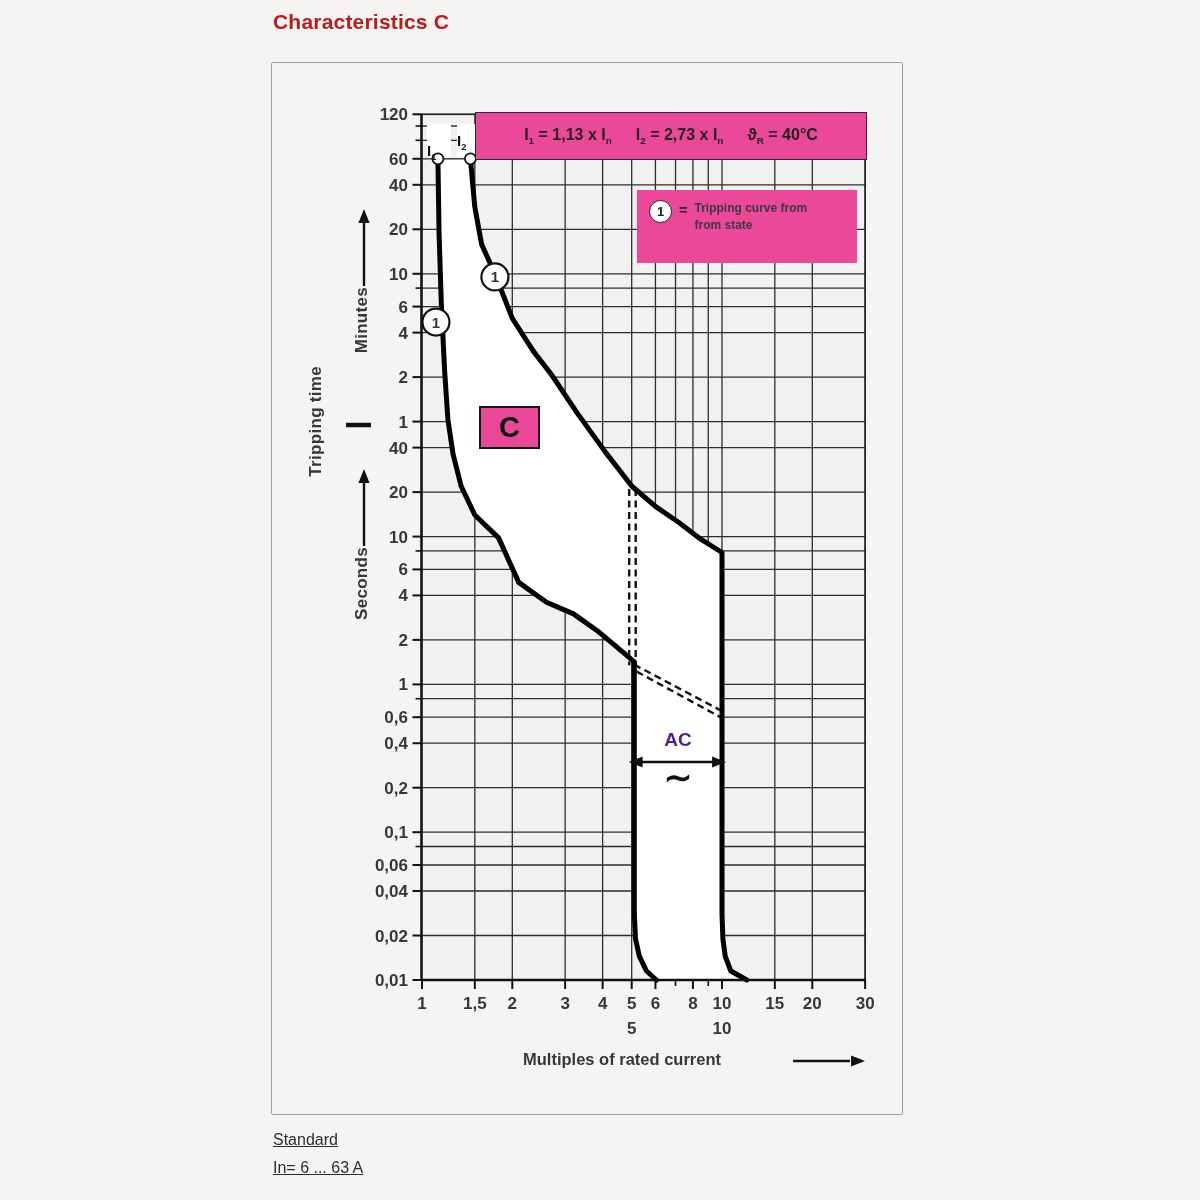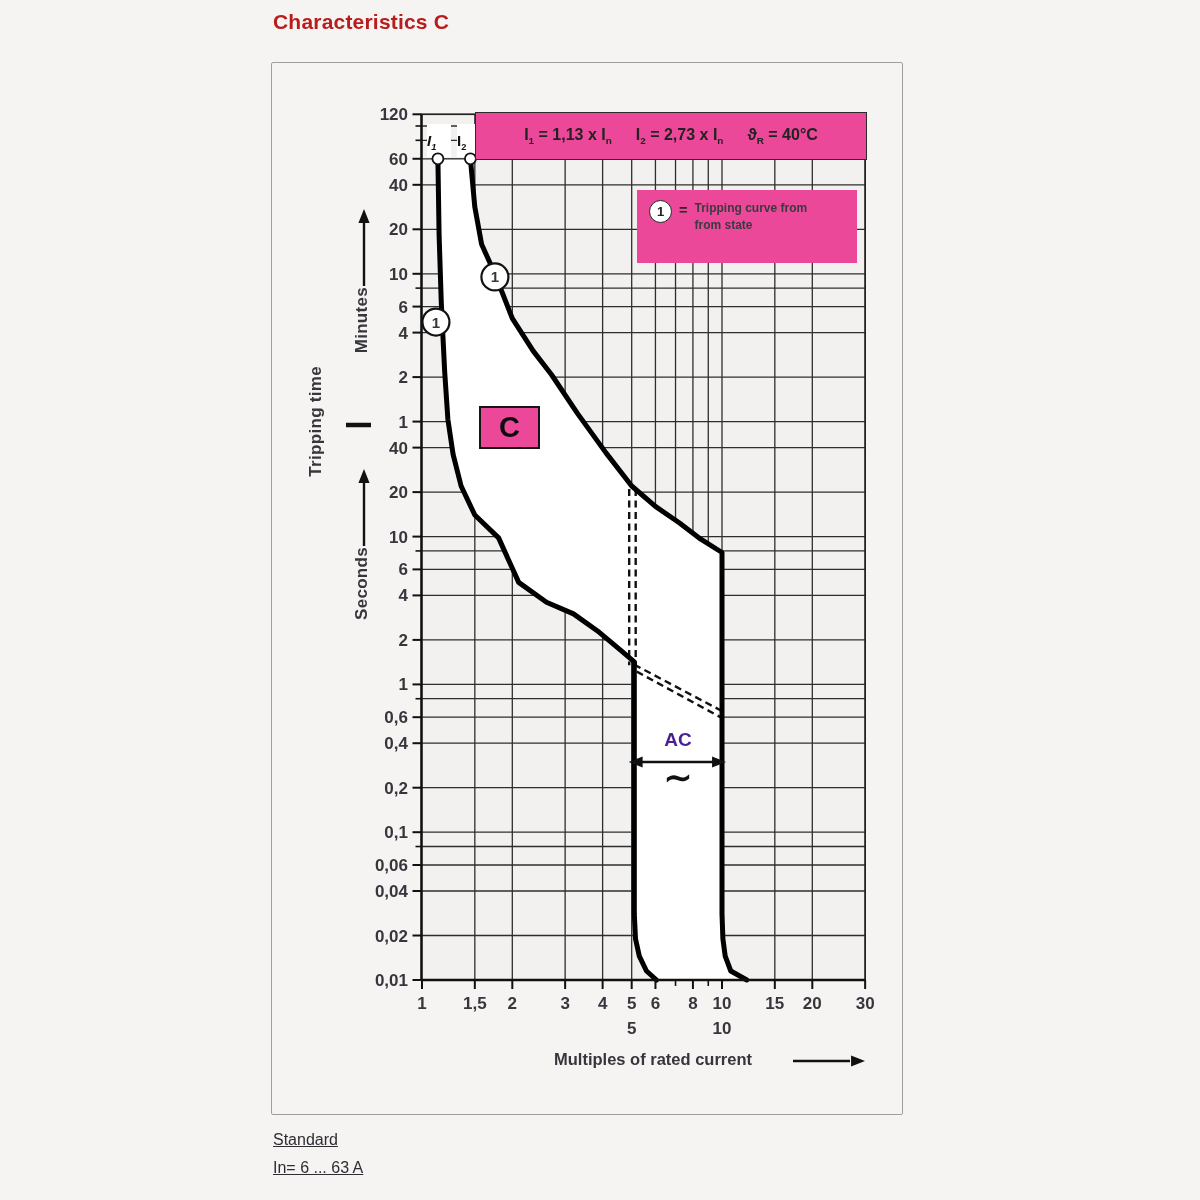--- a/index.html
+++ b/index.html
@@ -24,7 +24,7 @@
   #ac-label{left:646px;top:729px;width:64px;text-align:center;font-size:19px;font-weight:800;color:#4c1d95;}
   #ac-tilde{left:646px;top:760px;width:64px;text-align:center;font-size:34px;font-weight:700;color:#111;line-height:1;}
   .ilab{font-size:15px;font-weight:800;color:#111;}
-  #i1-label{left:427px;top:132px;font-style:italic;}
+  #i1-label{left:427px;top:142px;}
   #i2-label{left:457px;top:132px;}
   .vlabel{writing-mode:vertical-rl;transform:rotate(180deg);font-size:17px;font-weight:600;
     color:#36363c;letter-spacing:.3px;}

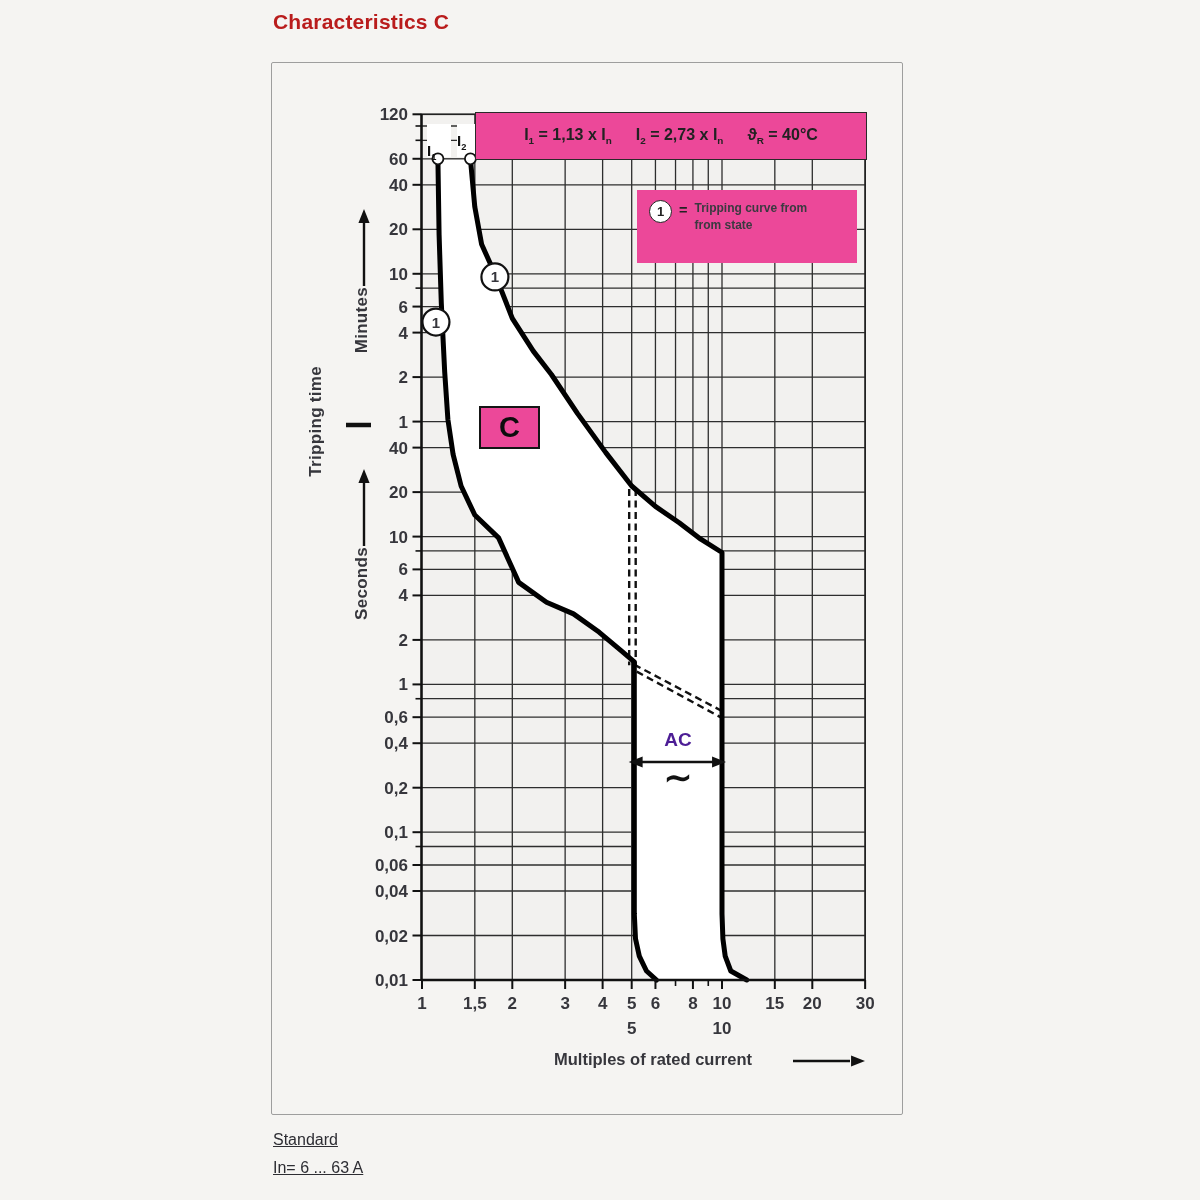--- a/index.html
+++ b/index.html
@@ -31,7 +31,7 @@
   #minutes-label{left:352px;top:287px;}
   #seconds-label{left:352px;top:547px;}
   #tripping-time-label{left:306px;top:366px;}
-  #x-axis-title{left:523px;top:1050px;width:260px;text-align:center;font-size:16.5px;font-weight:600;color:#36363c;}
+  #x-axis-title{left:523px;top:1050px;width:260px;text-align:left;font-size:16.5px;font-weight:600;color:#36363c;}
   .footer-line{left:273px;font-size:16px;font-weight:500;color:#2d2d33;text-decoration:underline;}
   #footer-1{top:1131px;} #footer-2{top:1159px;}
 </style>

